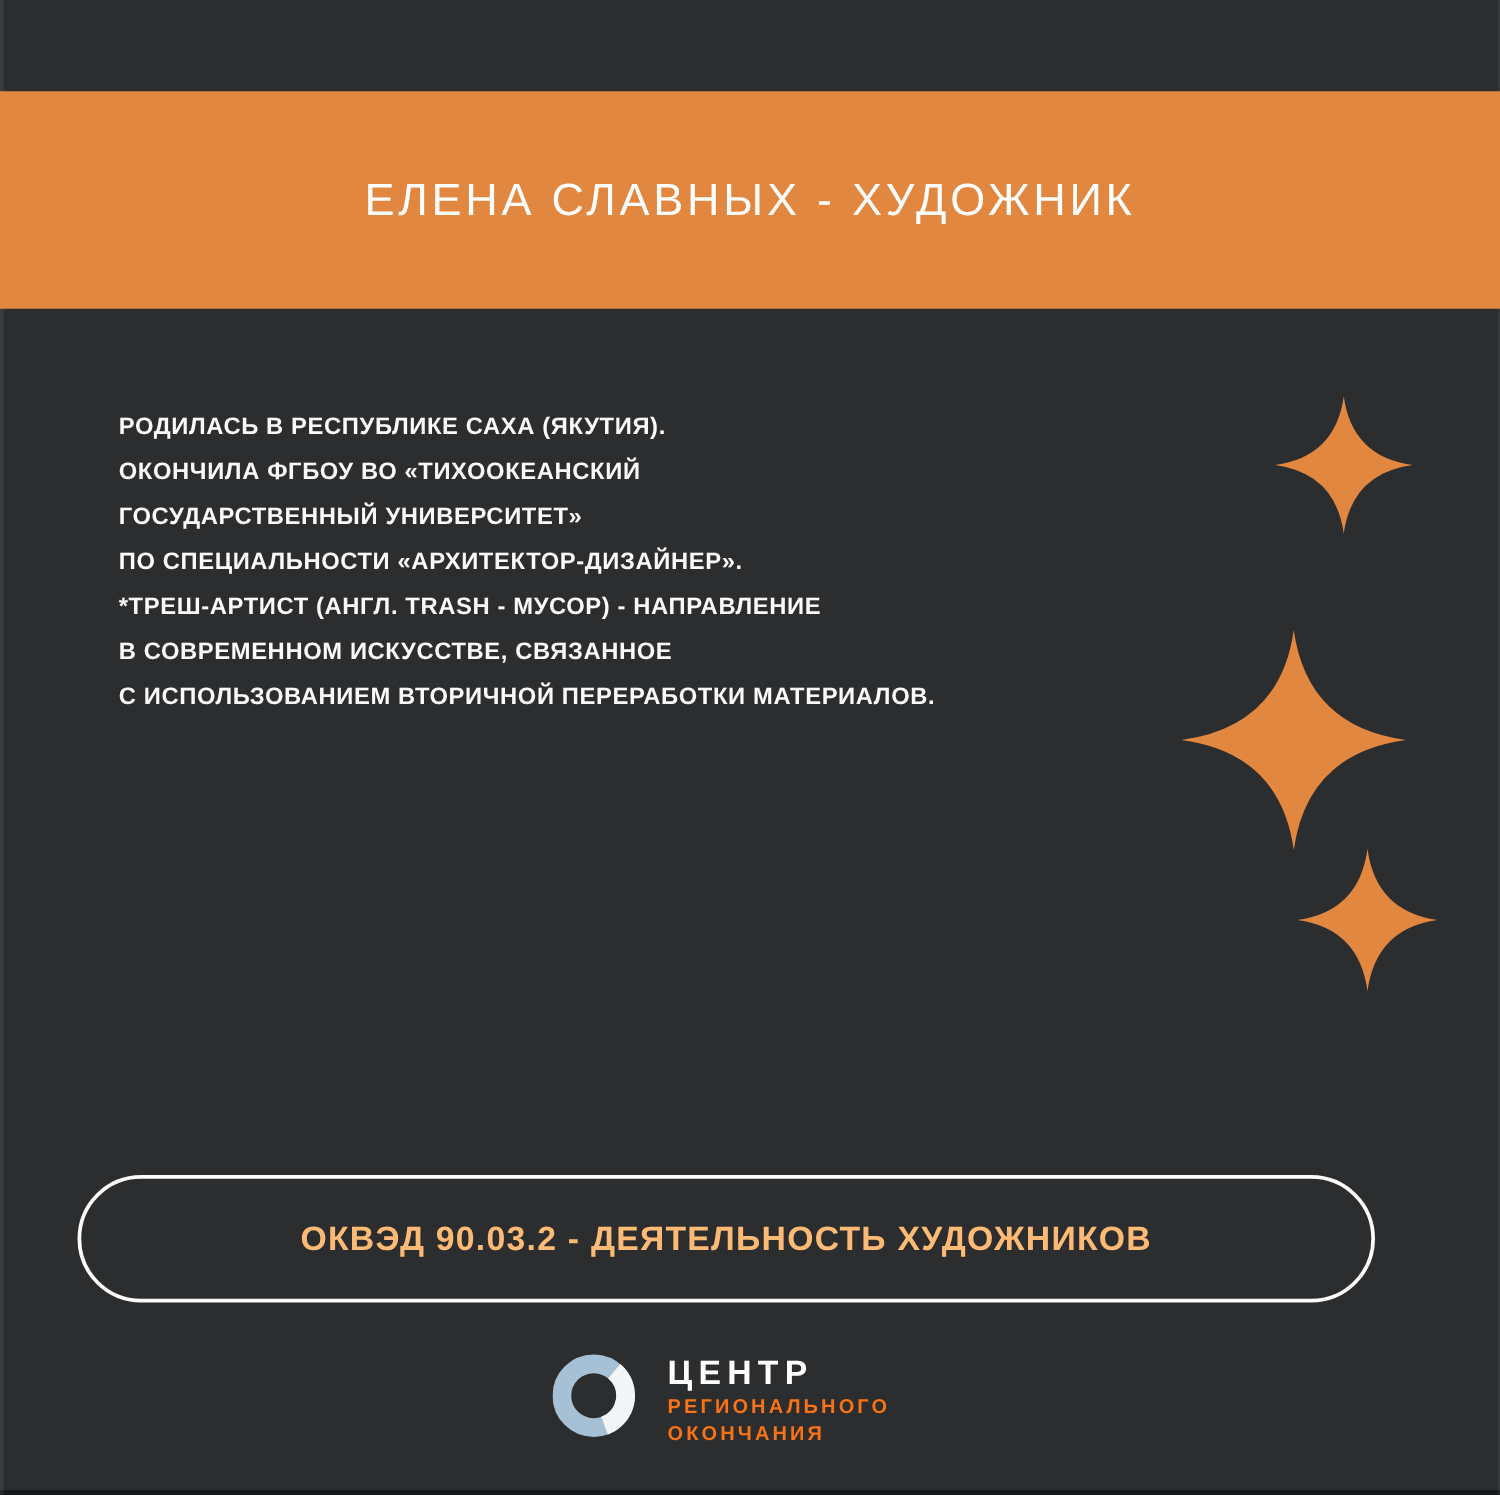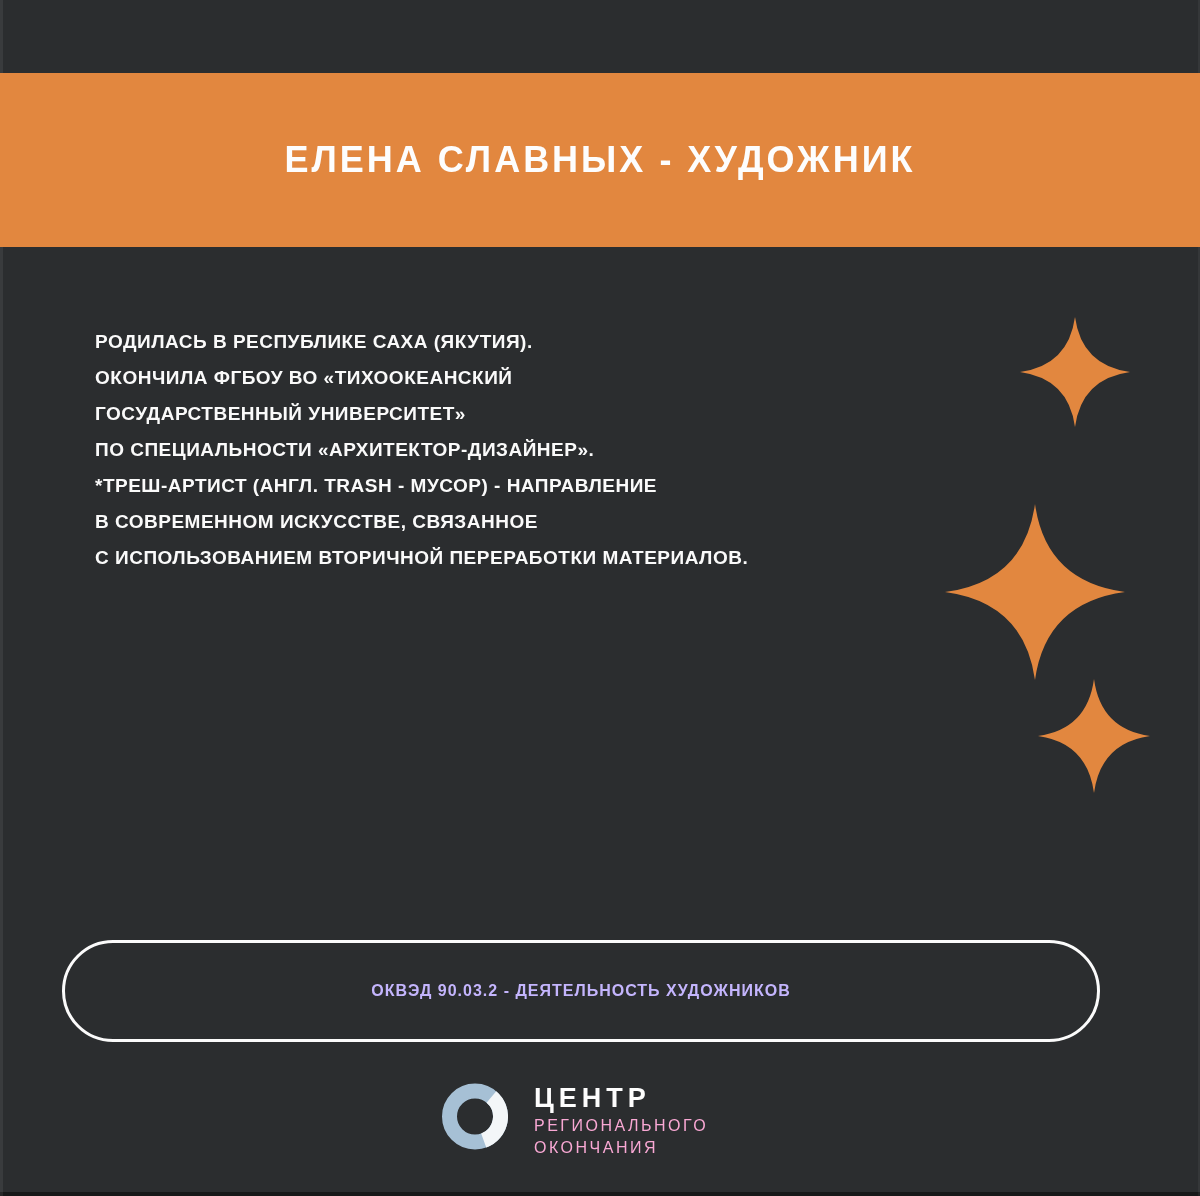--- a/index.html
+++ b/index.html
@@ -31,7 +31,7 @@
   .header-title {
     color: #fdfdfd;
     font-size: 36px;
-    font-weight: 700;
+    font-weight: 400;
     letter-spacing: 3px;
     text-transform: uppercase;
     white-space: nowrap;

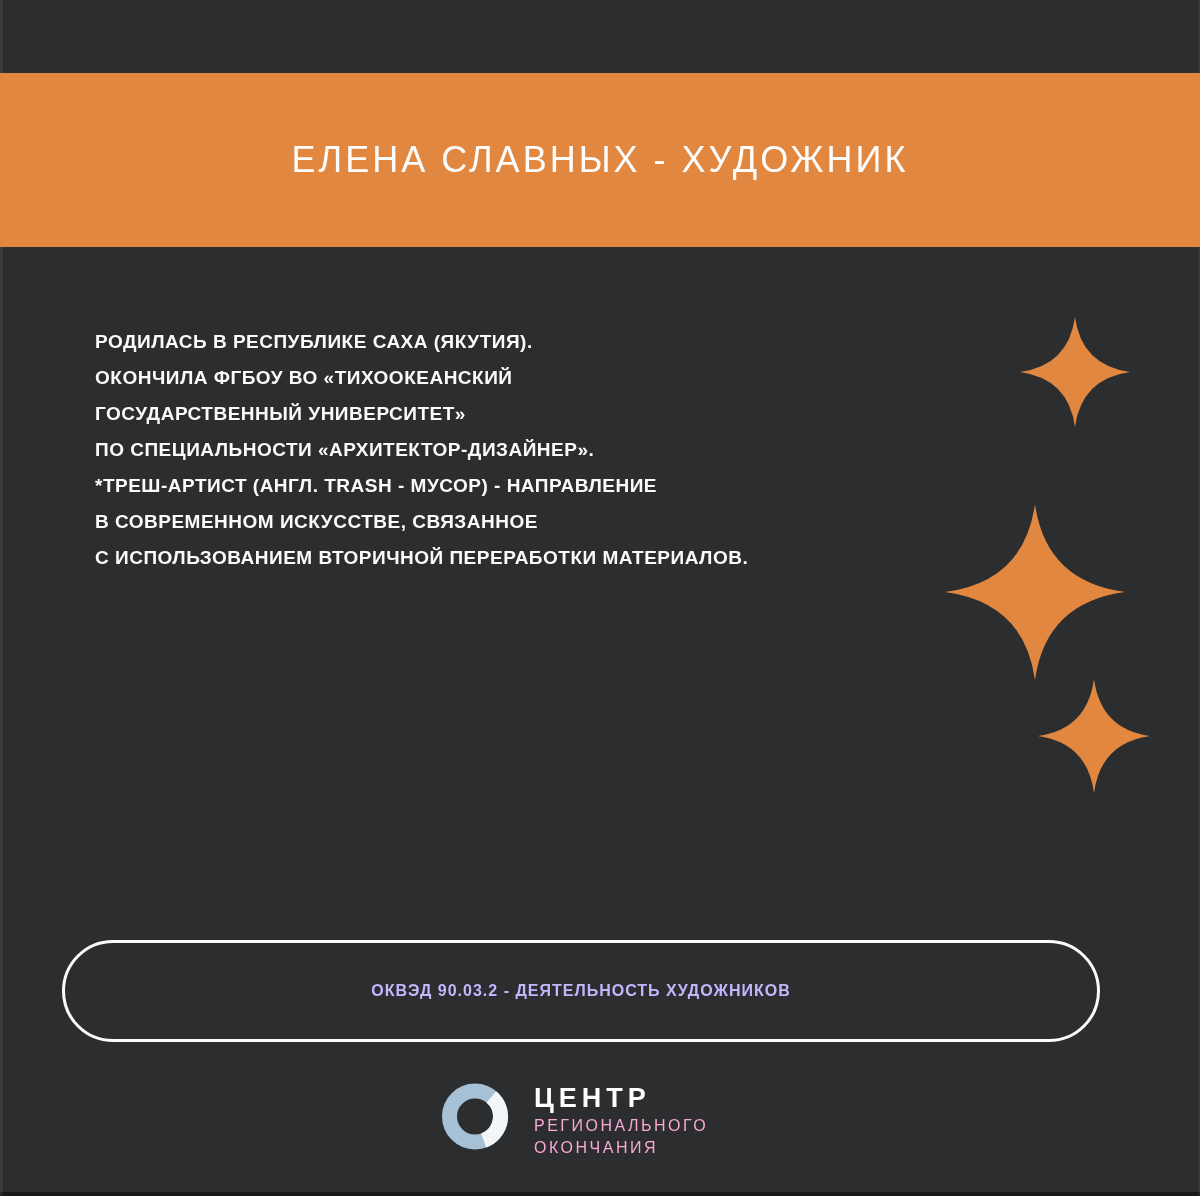--- a/index.html
+++ b/index.html
@@ -74,8 +74,8 @@
     justify-content: center;
   }
   .okved-label {
-    color: #c4b5fd;
-    font-size: 16px;
+    color: #fdba74;
+    font-size: 27px;
     font-weight: 700;
     letter-spacing: 1px;
     white-space: nowrap;

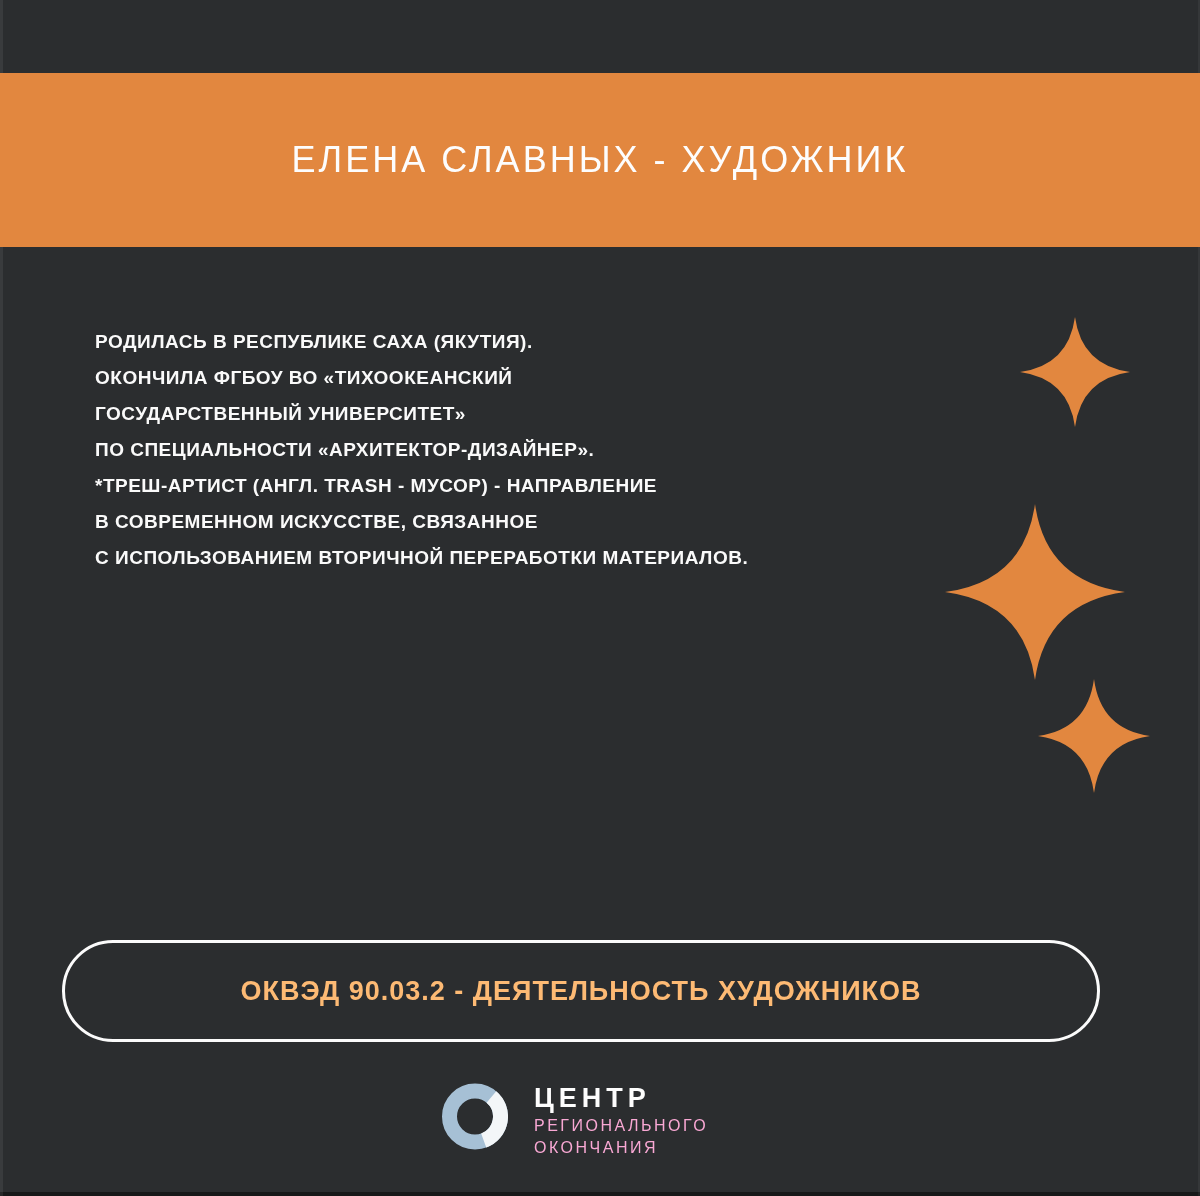--- a/index.html
+++ b/index.html
@@ -97,9 +97,9 @@
     line-height: 1;
   }
   .logo-line2, .logo-line3 {
-    color: #f9a8d4;
+    color: #f97316;
     font-size: 16px;
-    font-weight: 400;
+    font-weight: 700;
     letter-spacing: 2.5px;
     line-height: 1;
     margin-top: 6px;

